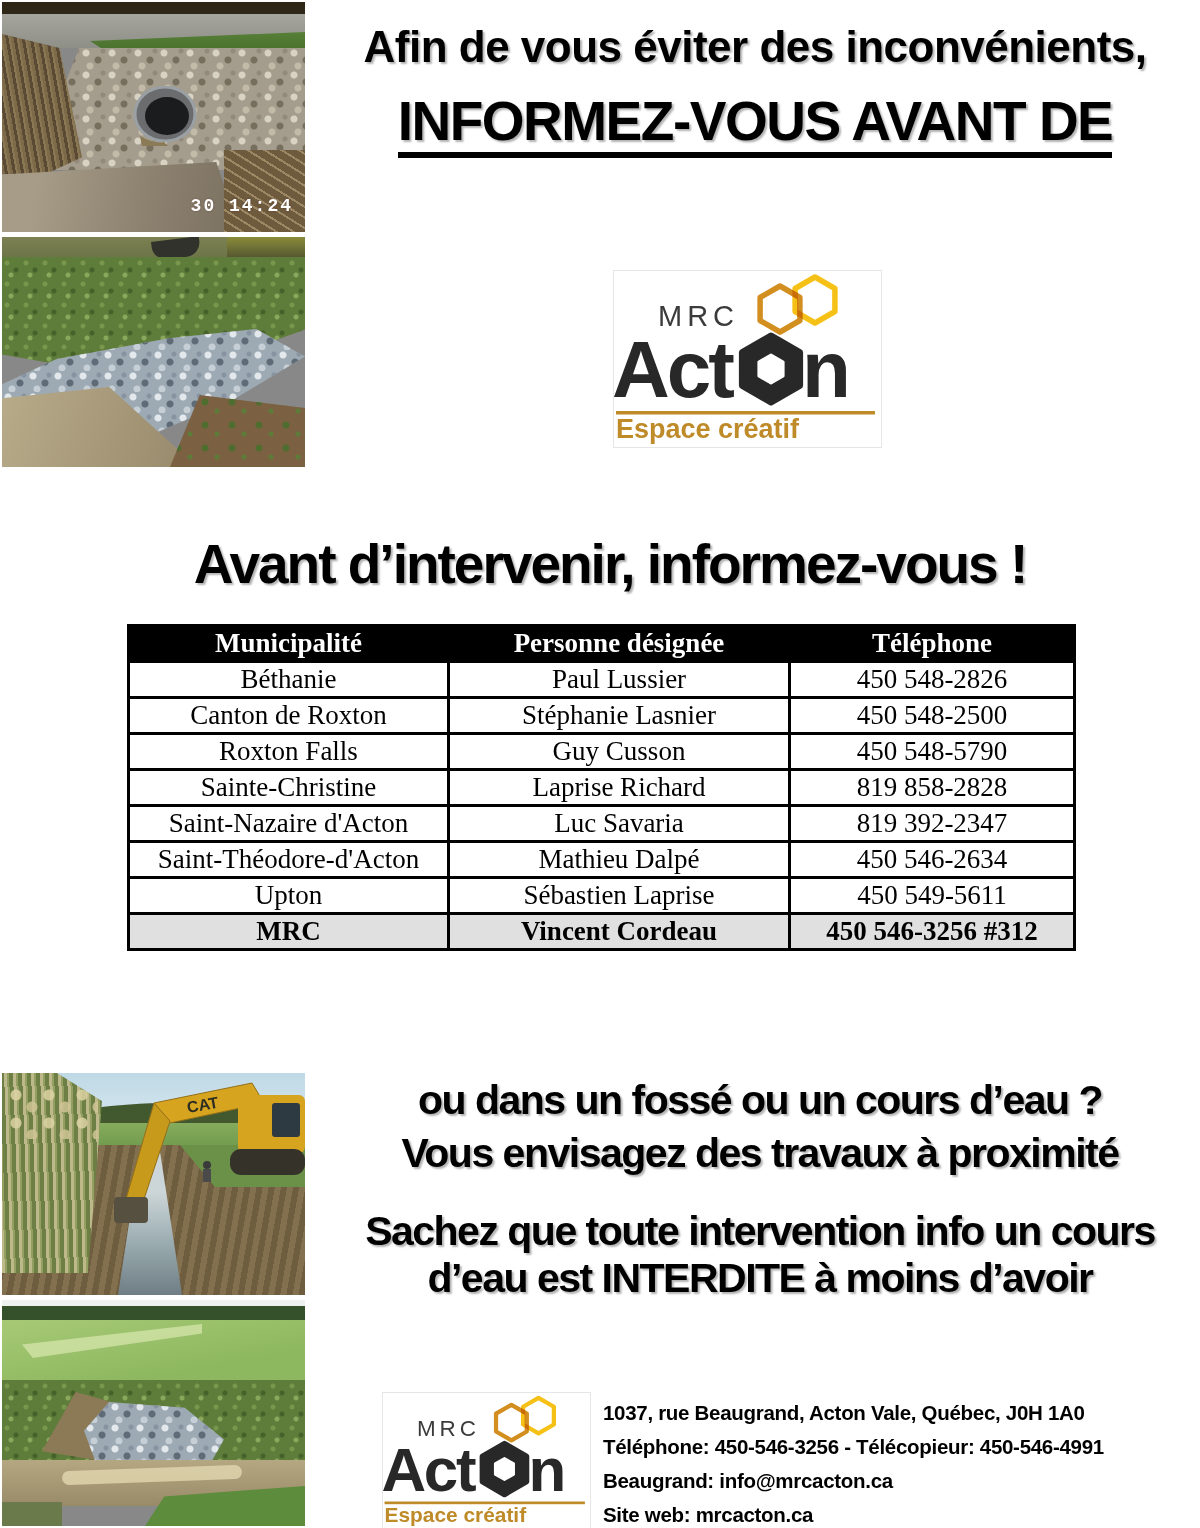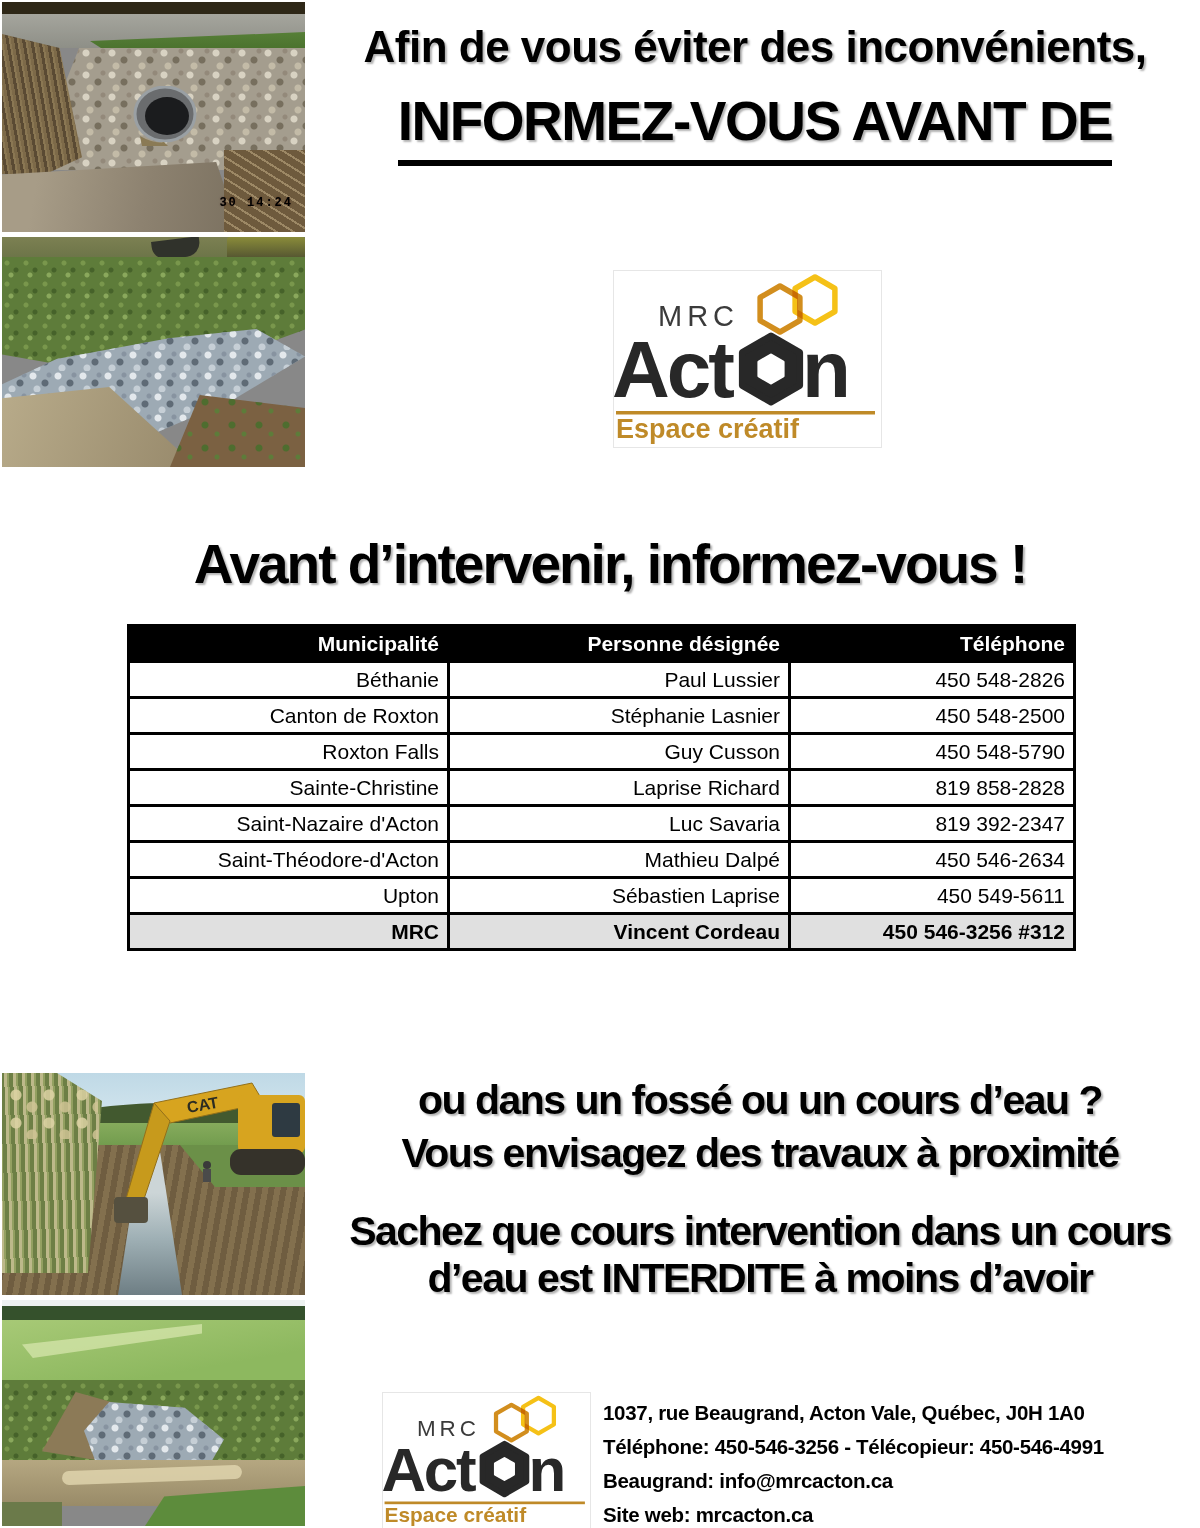--- a/index.html
+++ b/index.html
@@ -13,7 +13,7 @@
   .hdr-l2,.hdr-l3{font-size:55px;font-weight:bold;letter-spacing:-1.5px;line-height:58px;
           text-shadow:2px 2px 2px rgba(0,0,0,.30);}
   .hdr-l2{margin-bottom:22px;}
-  .u{display:inline-block;border-bottom:6px solid #000;padding-bottom:10px;text-align:center;}
+  .u{display:inline-block;border-bottom:6px solid #000;padding-bottom:2px;text-align:center;}
 
   .section-title{position:absolute;left:20px;right:0;top:532px;text-align:center;
         font-size:55px;font-weight:bold;letter-spacing:-2px;

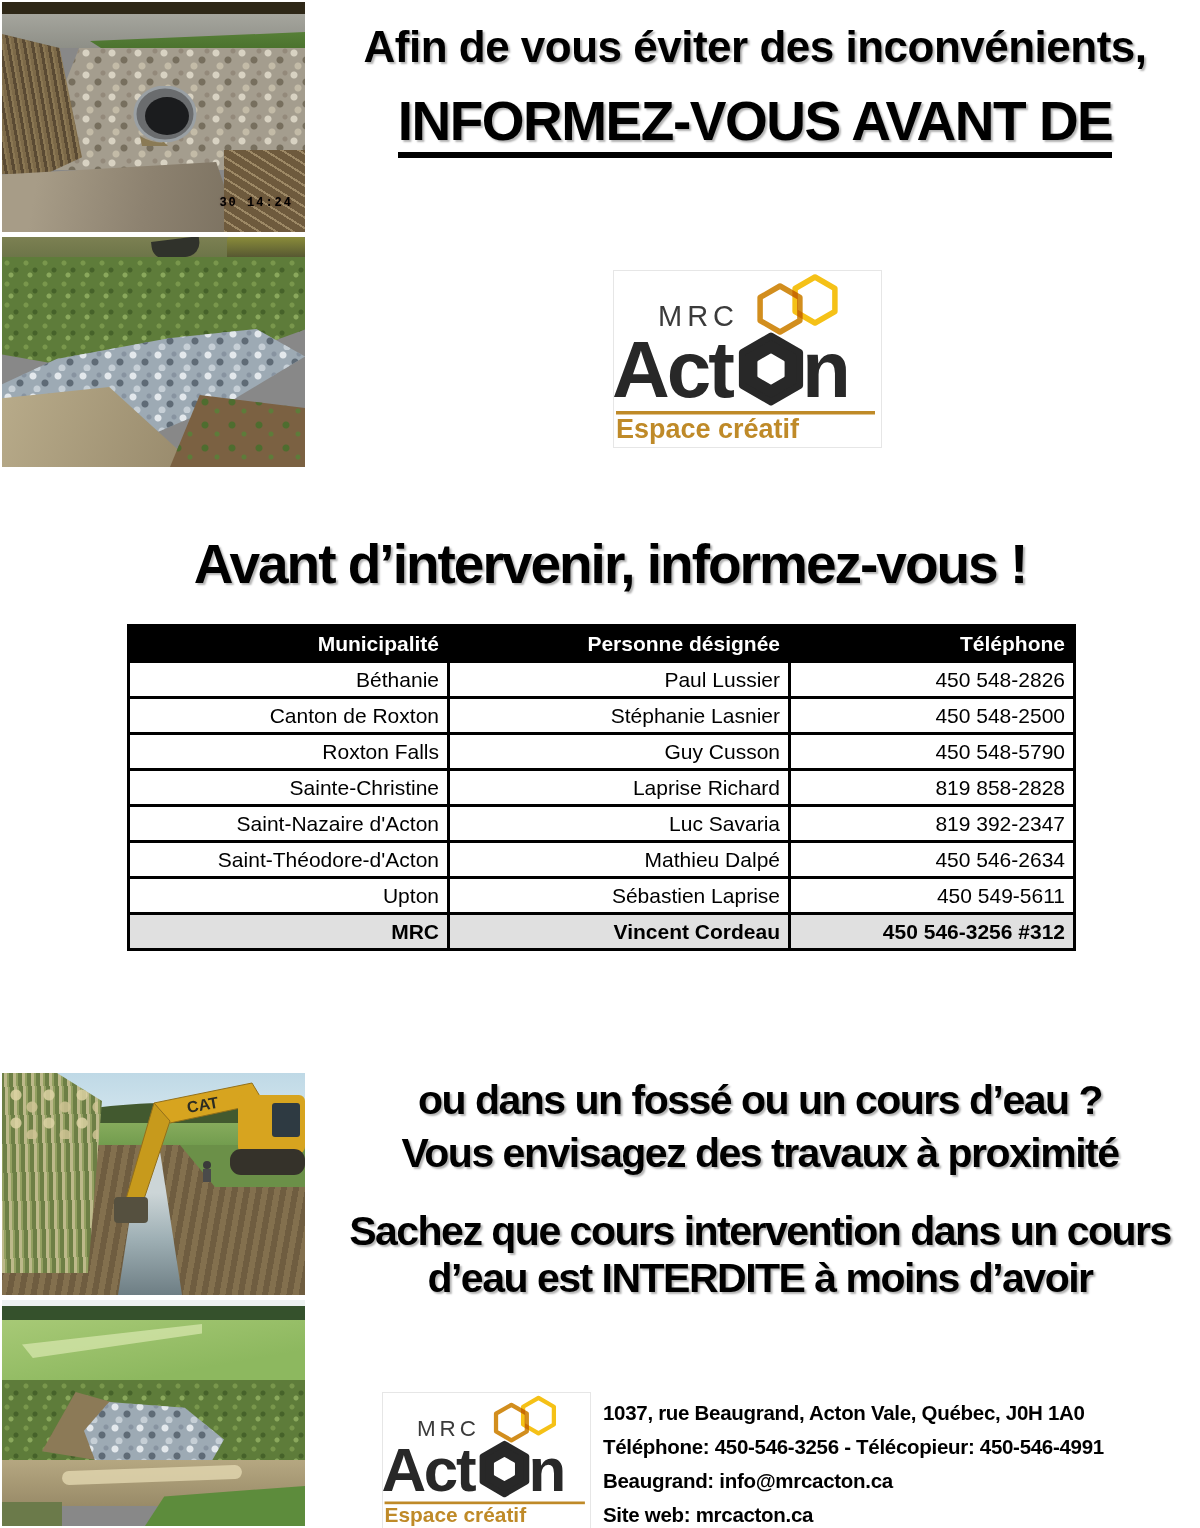--- a/index.html
+++ b/index.html
@@ -86,7 +86,7 @@
   .p1-dirt{left:222px;top:148px;right:0;height:82px;background-color:#6e5a3d;
       background-image:repeating-linear-gradient(32deg,rgba(213,192,150,.45) 0 2px,transparent 2px 9px);}
   .p1-pipe{left:130px;top:84px;width:66px;height:60px;}
-  .p1-stamp{right:12px;top:194px;color:#000000;font-size:12px;font-weight:bold;letter-spacing:2px;
+  .p1-stamp{right:12px;top:194px;color:#ffffff;font-size:18px;font-weight:bold;letter-spacing:2px;
       font-family:"Liberation Mono",monospace;text-shadow:0 0 2px rgba(60,0,0,.4);}
 
   

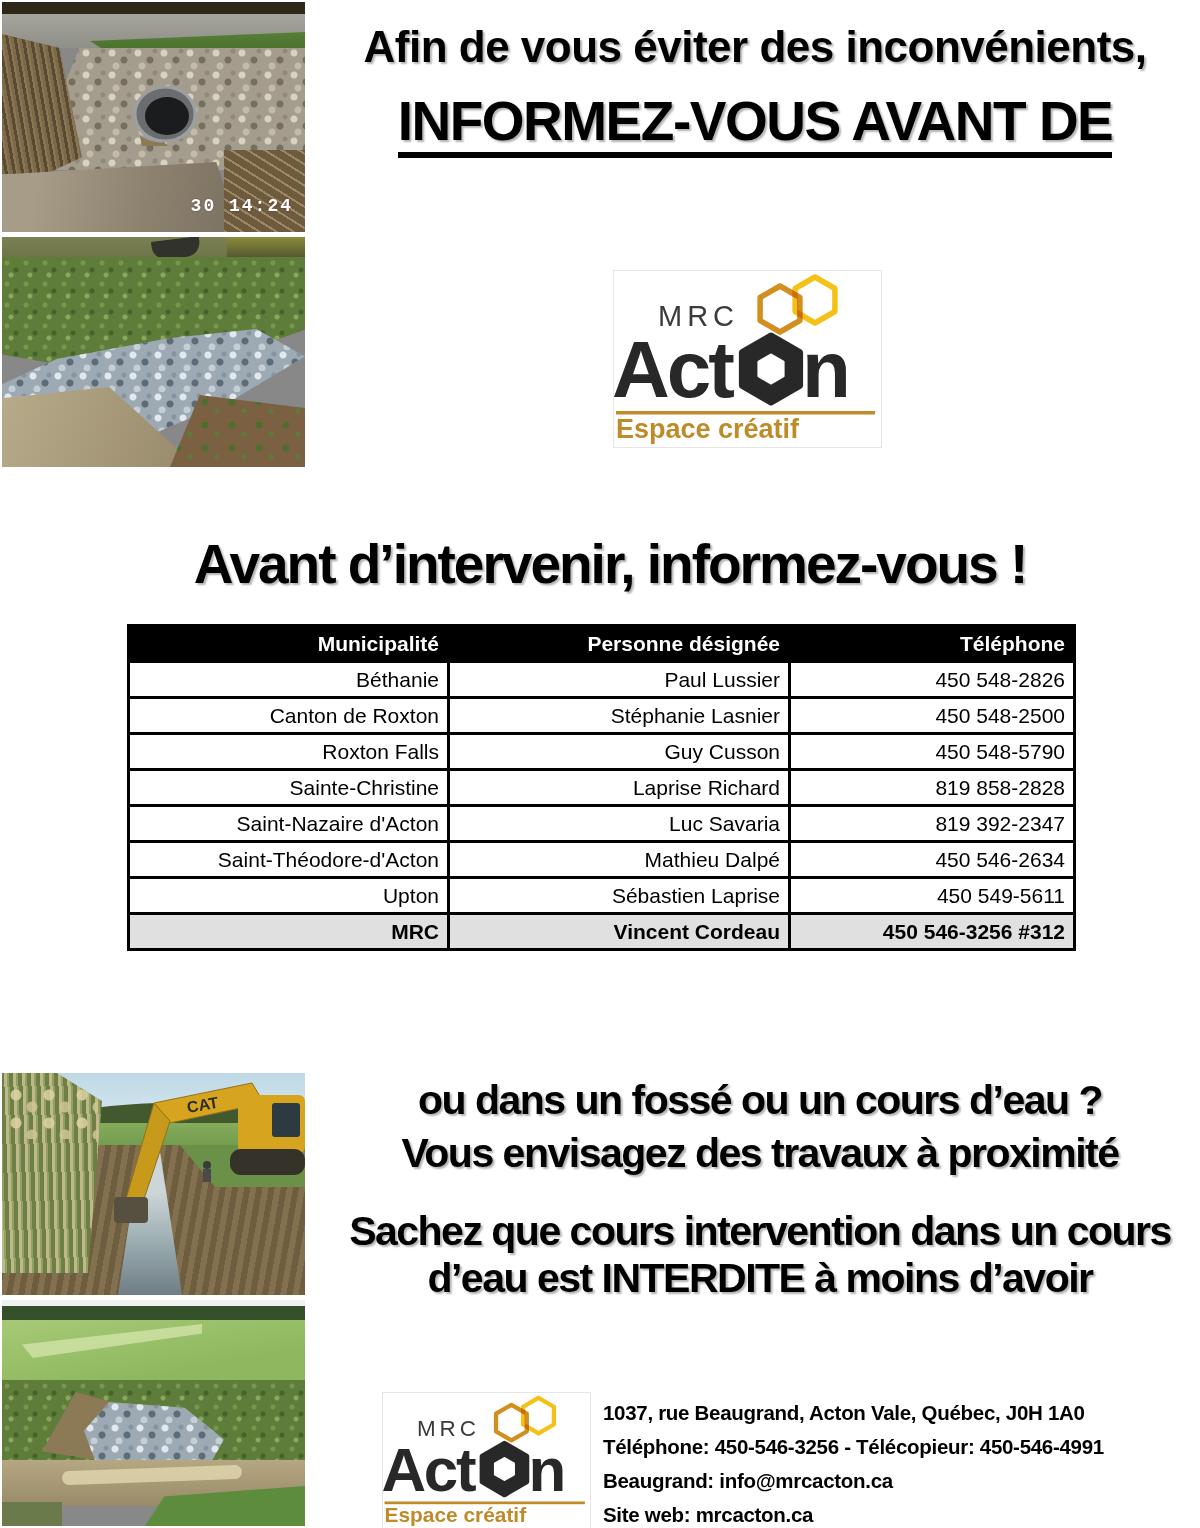--- a/index.html
+++ b/index.html
@@ -29,9 +29,9 @@
   
   table.contacts{position:absolute;left:127px;top:624px;width:946px;border-collapse:collapse;
         border:3px solid #000;table-layout:fixed;}
-  table.contacts th,table.contacts td{border:3px solid #000;font-size:21px;
+  table.contacts th,table.contacts td{border:3px solid #000;font-size:27px;
         padding:1px 8px;height:31px;line-height:31px;white-space:nowrap;overflow:hidden;
-        text-align:right;vertical-align:middle;}
+        text-align:center;vertical-align:middle;font-family:Liberation Serif, serif;}
   table.contacts th{background:#000;color:#fff;font-weight:bold;}
   table.contacts col.c1{width:320px;} table.contacts col.c2{width:341px;} table.contacts col.c3{width:285px;}
   table.contacts tr.hl td{background:#e0e0e0;font-weight:bold;}

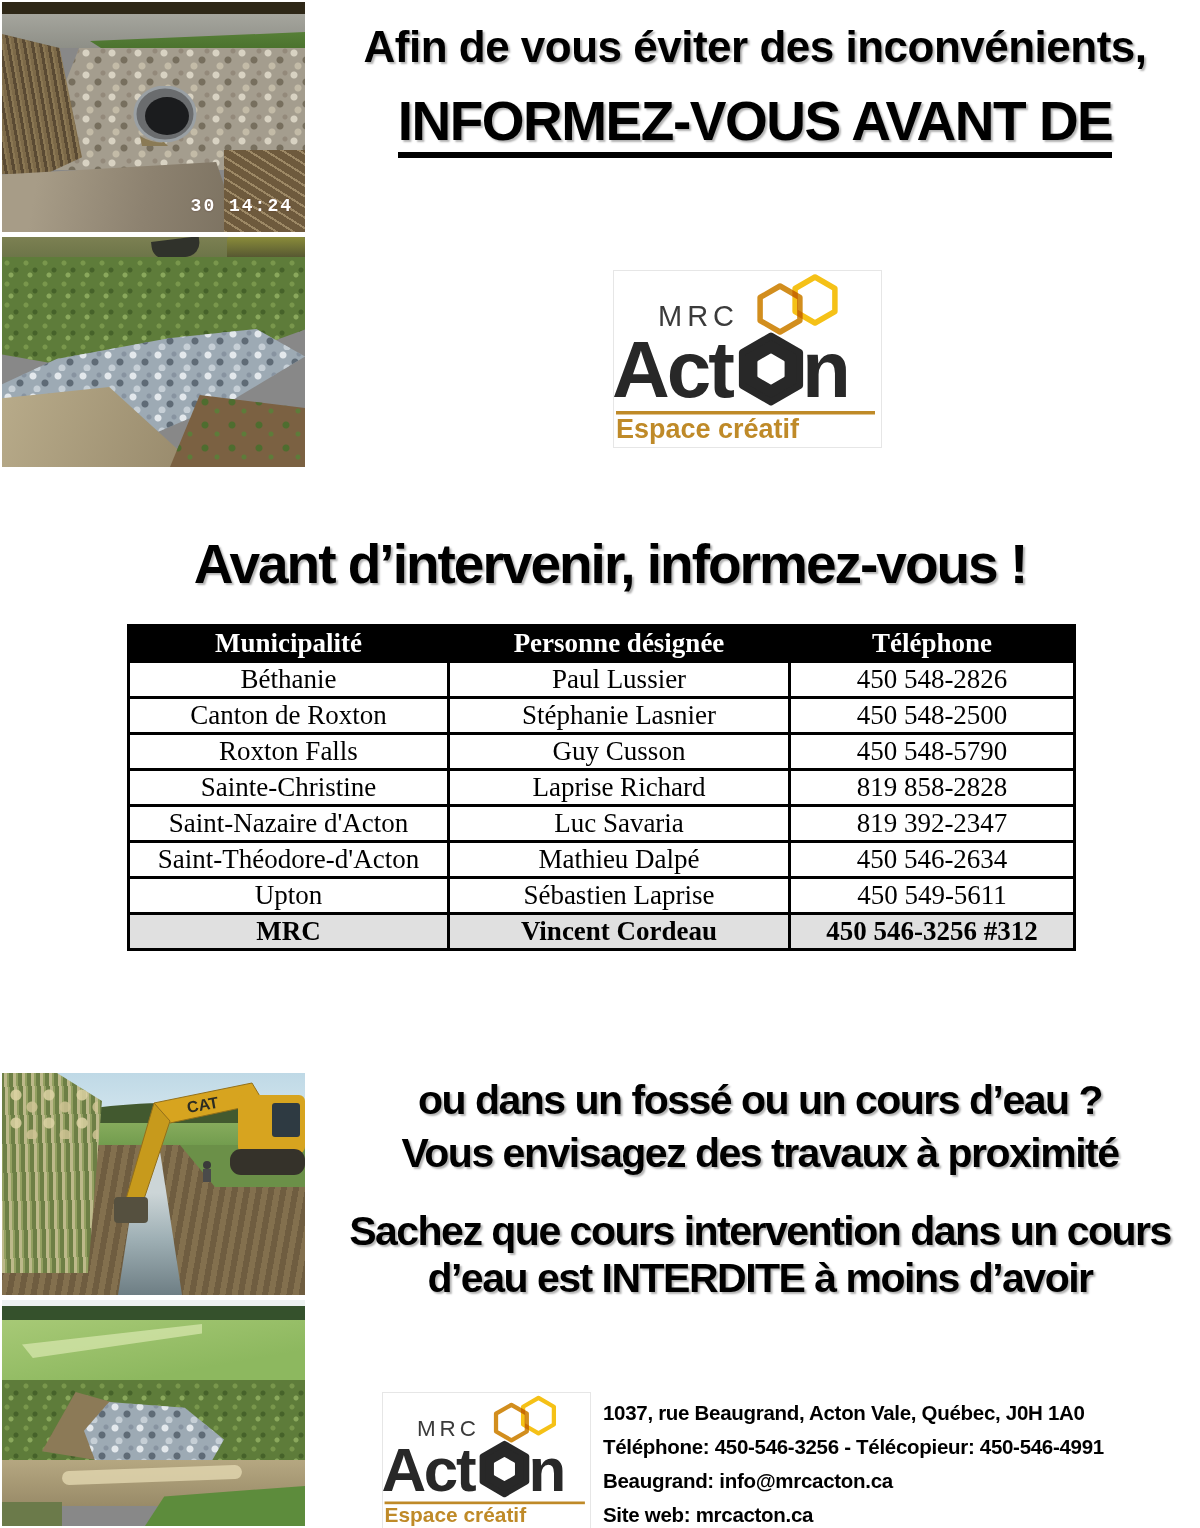--- a/index.html
+++ b/index.html
@@ -305,7 +305,7 @@
     <div>Vous envisagez des travaux à proximité</div>
   </div>
   <div class="notice">
-    <div>Sachez que cours intervention dans un cours</div>
+    <div>Sachez que toute intervention info un cours</div>
     <div>d’eau est INTERDITE à moins d’avoir</div>
   </div>
 

